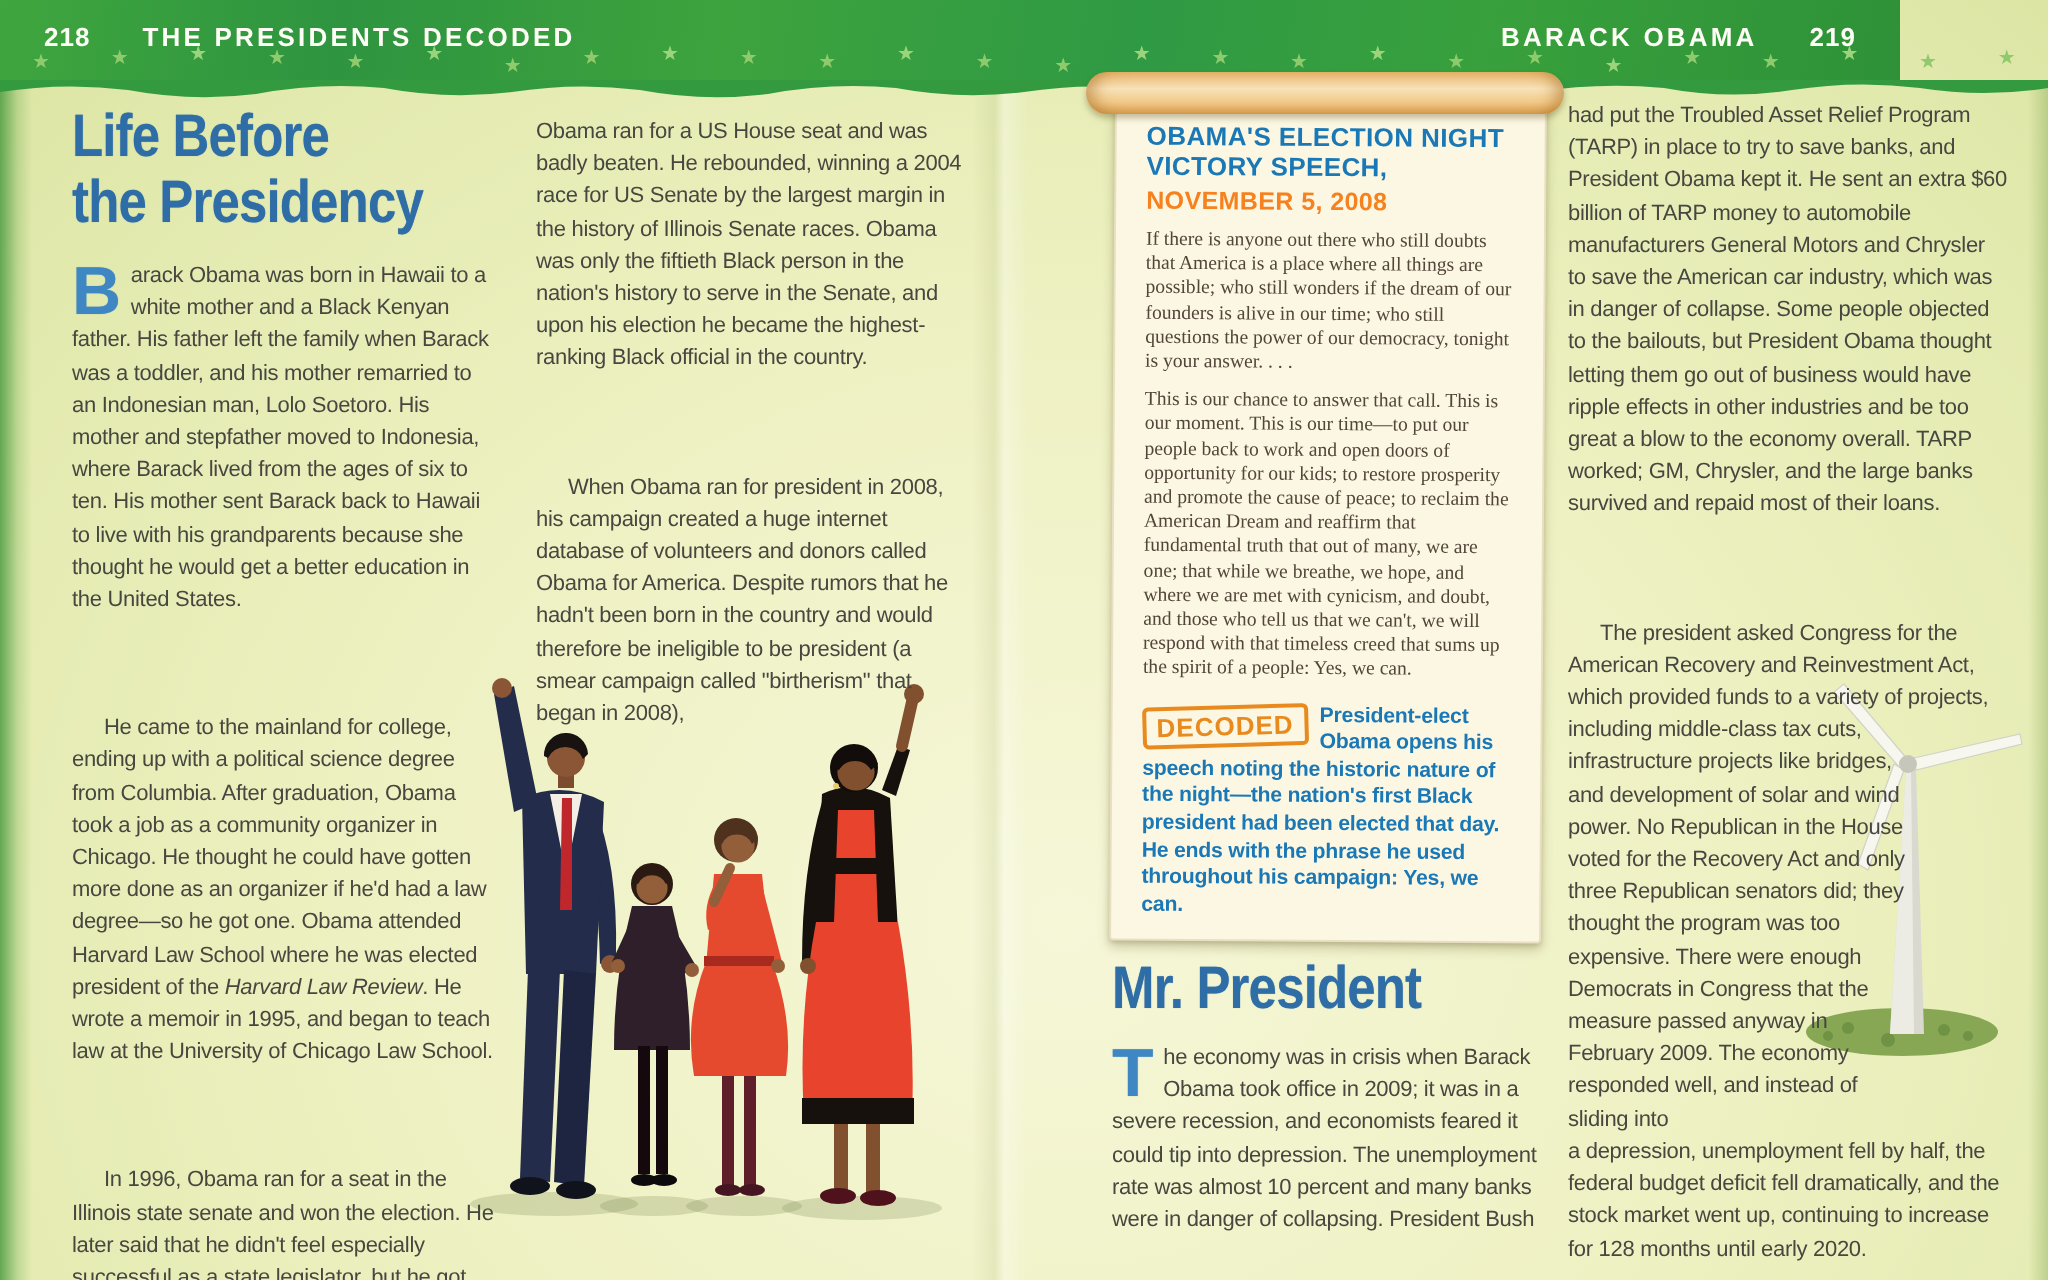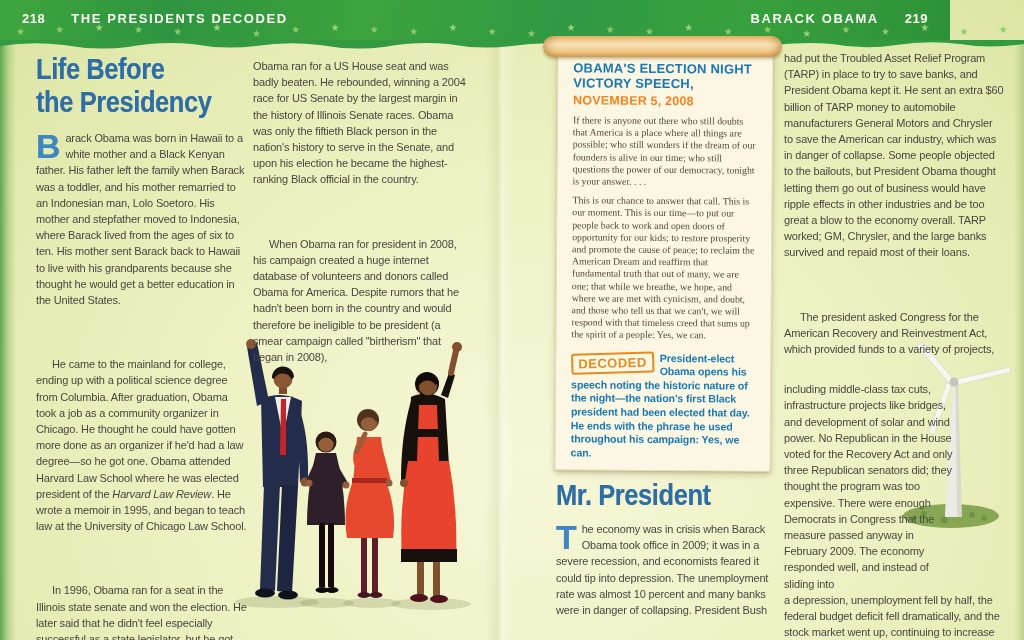--- a/index.html
+++ b/index.html
@@ -56,7 +56,7 @@
   #col1{position:absolute;left:36px;top:52px;width:212px;z-index:2;}
   #col1 .page-title{margin:0 0 2px 0;}
   #col1 .bodytext{margin-top:12px;}
-  #col2{position:absolute;left:253px;top:58px;width:214px;z-index:2;}
+  #col2{position:absolute;left:268px;top:58px;width:214px;z-index:2;}
   .taper{width:196px;margin:0 auto;text-align:center;}
   
   #family{position:absolute;left:205px;top:333px;width:270px;height:285px;z-index:1;}

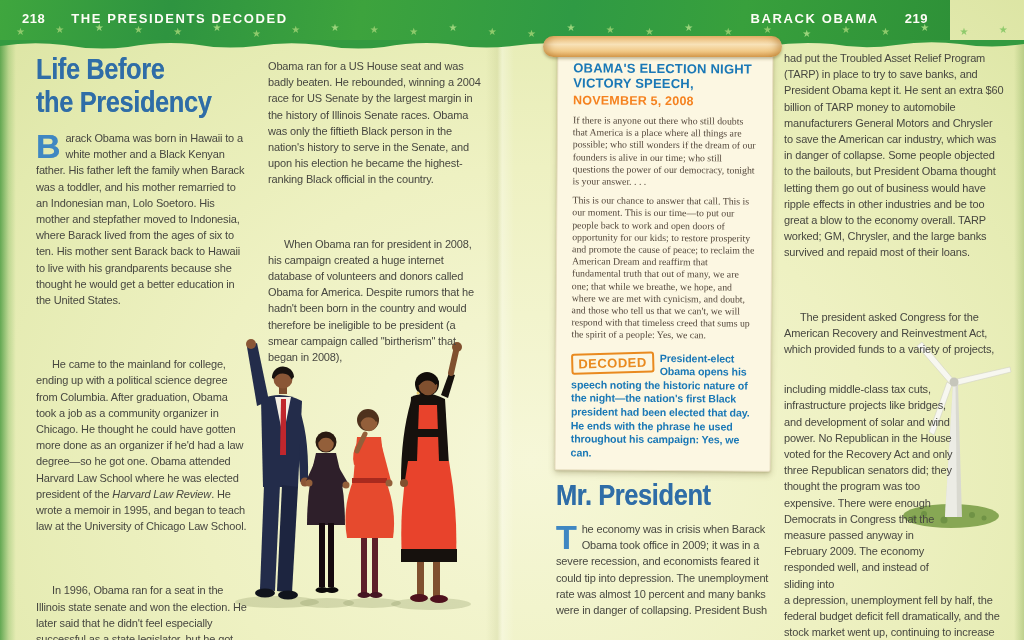--- a/index.html
+++ b/index.html
@@ -88,7 +88,7 @@
   #mr-president .bodytext{margin-top:10px;}
   
   #rcol{position:absolute;left:784px;top:50px;width:220px;z-index:2;}
-  #rcol p.narrow{width:170px;margin-top:24px;}
+  #rcol p.narrow{width:170px;}
   
   #turbine{position:absolute;left:884px;top:330px;width:135px;height:200px;z-index:1;}
 </style>

